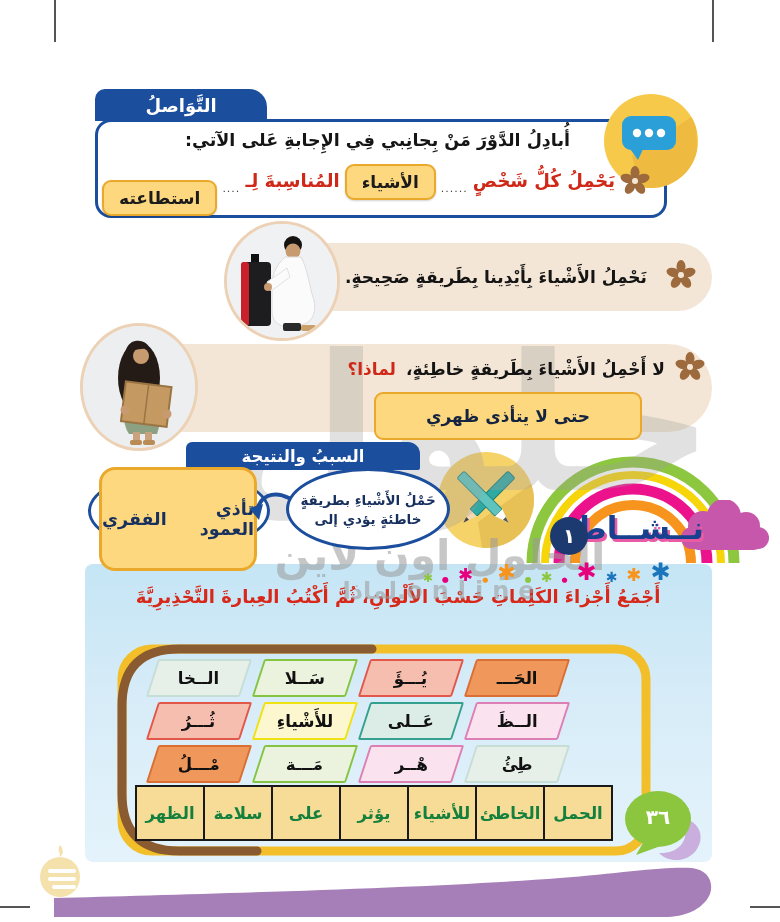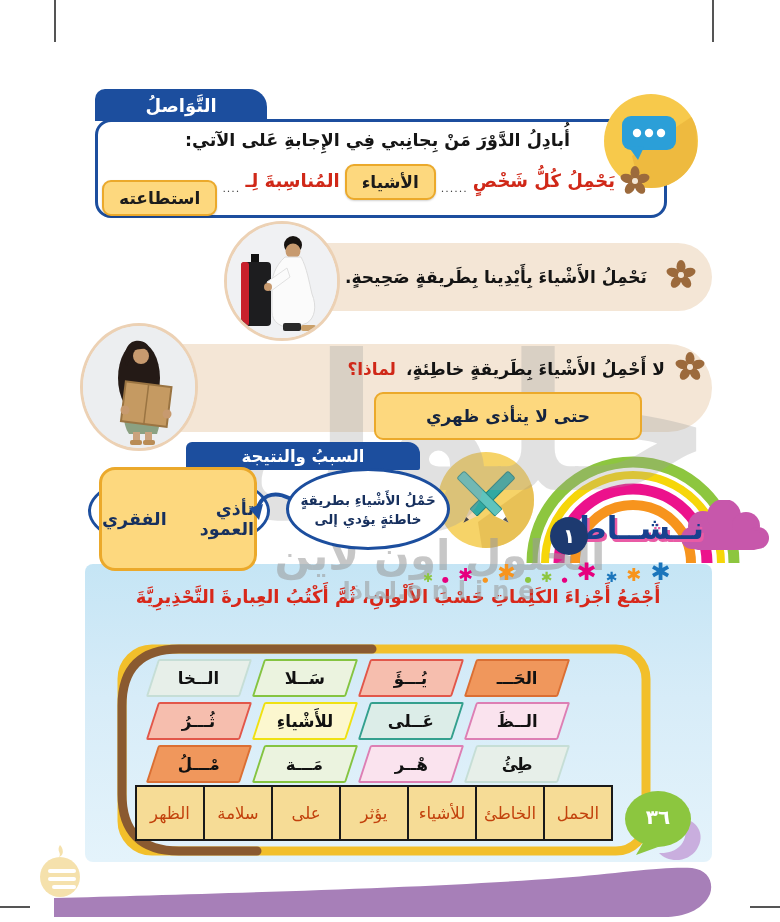--- a/index.html
+++ b/index.html
@@ -83,7 +83,7 @@
   .answer-table{left:135px;top:785px;width:478px;height:56px;z-index:3;display:flex;direction:rtl;
     border:2.5px solid #191919;background:#f6dc96;box-sizing:border-box;}
   .answer-table .cell{flex:1;display:flex;align-items:center;justify-content:center;
-    font-weight:normal;font-size:16.5px;color:#c2410c;border-left:2.5px solid #191919;direction:rtl;}
+    font-weight:bold;font-size:16.5px;color:#15803d;border-left:2.5px solid #191919;direction:rtl;}
   .answer-table .cell:last-child{border-left:none;}
   
   .footer-wave{left:0;top:860px;width:780px;height:62px;z-index:15;}

